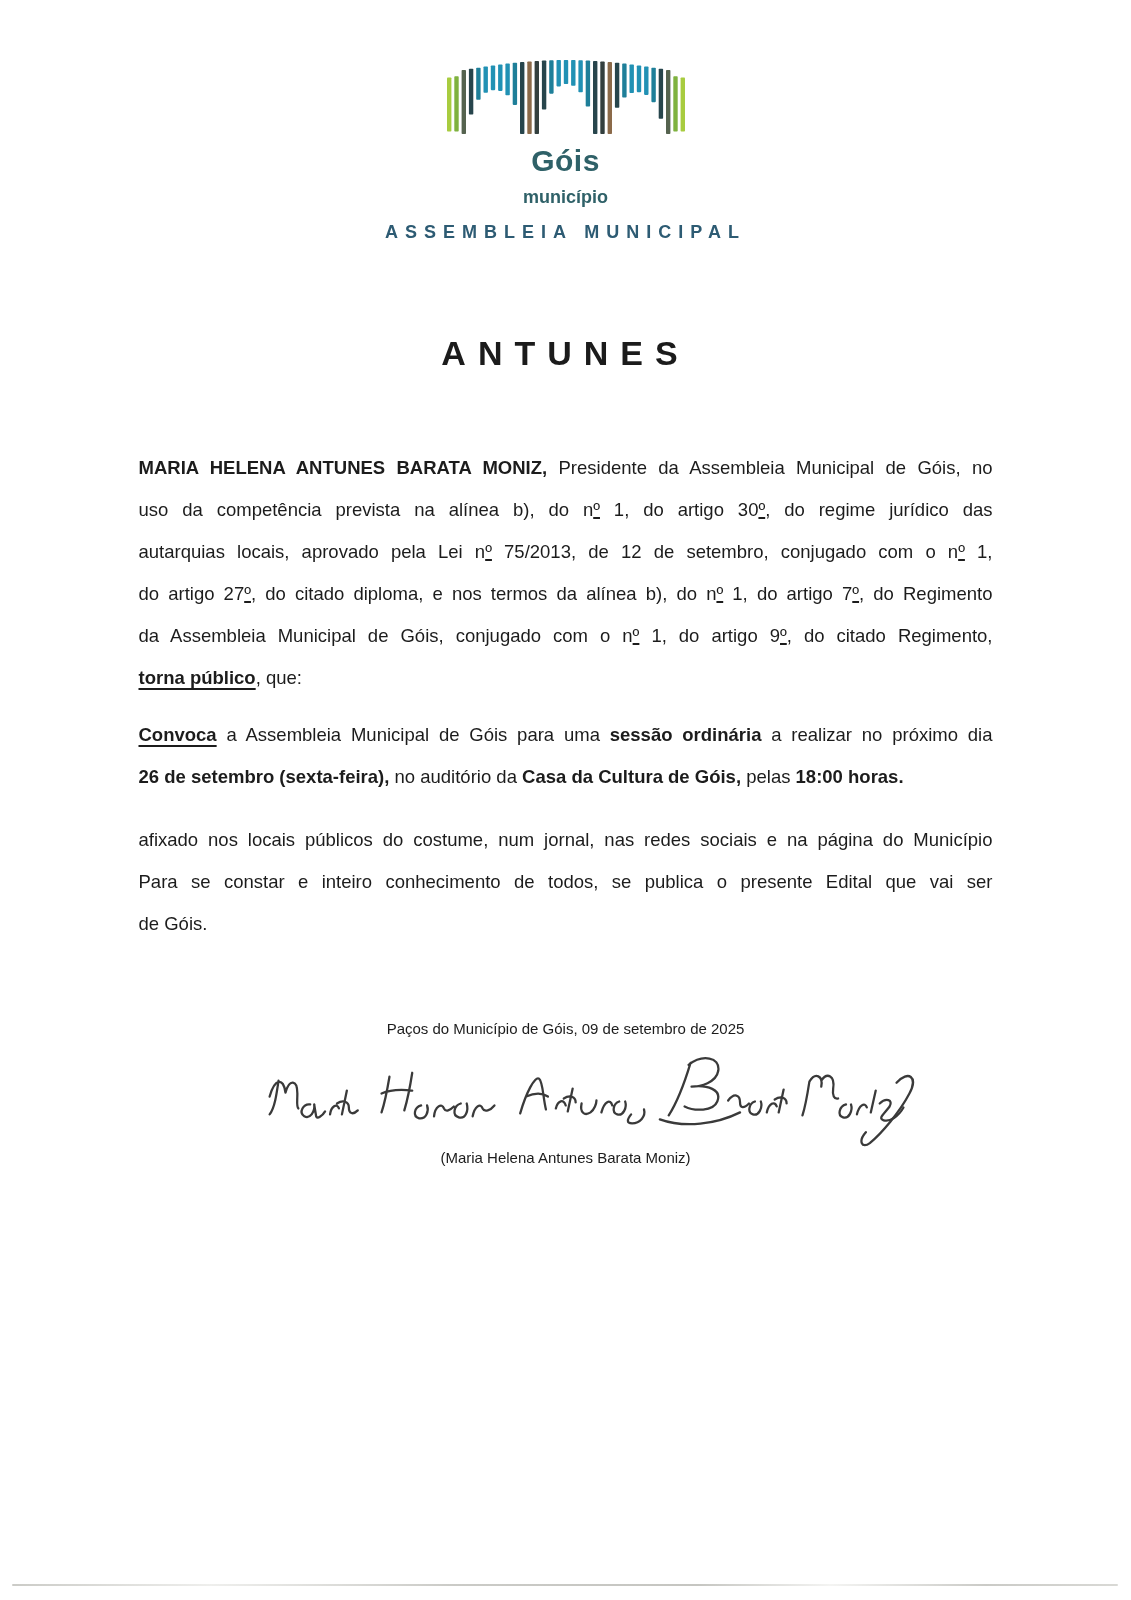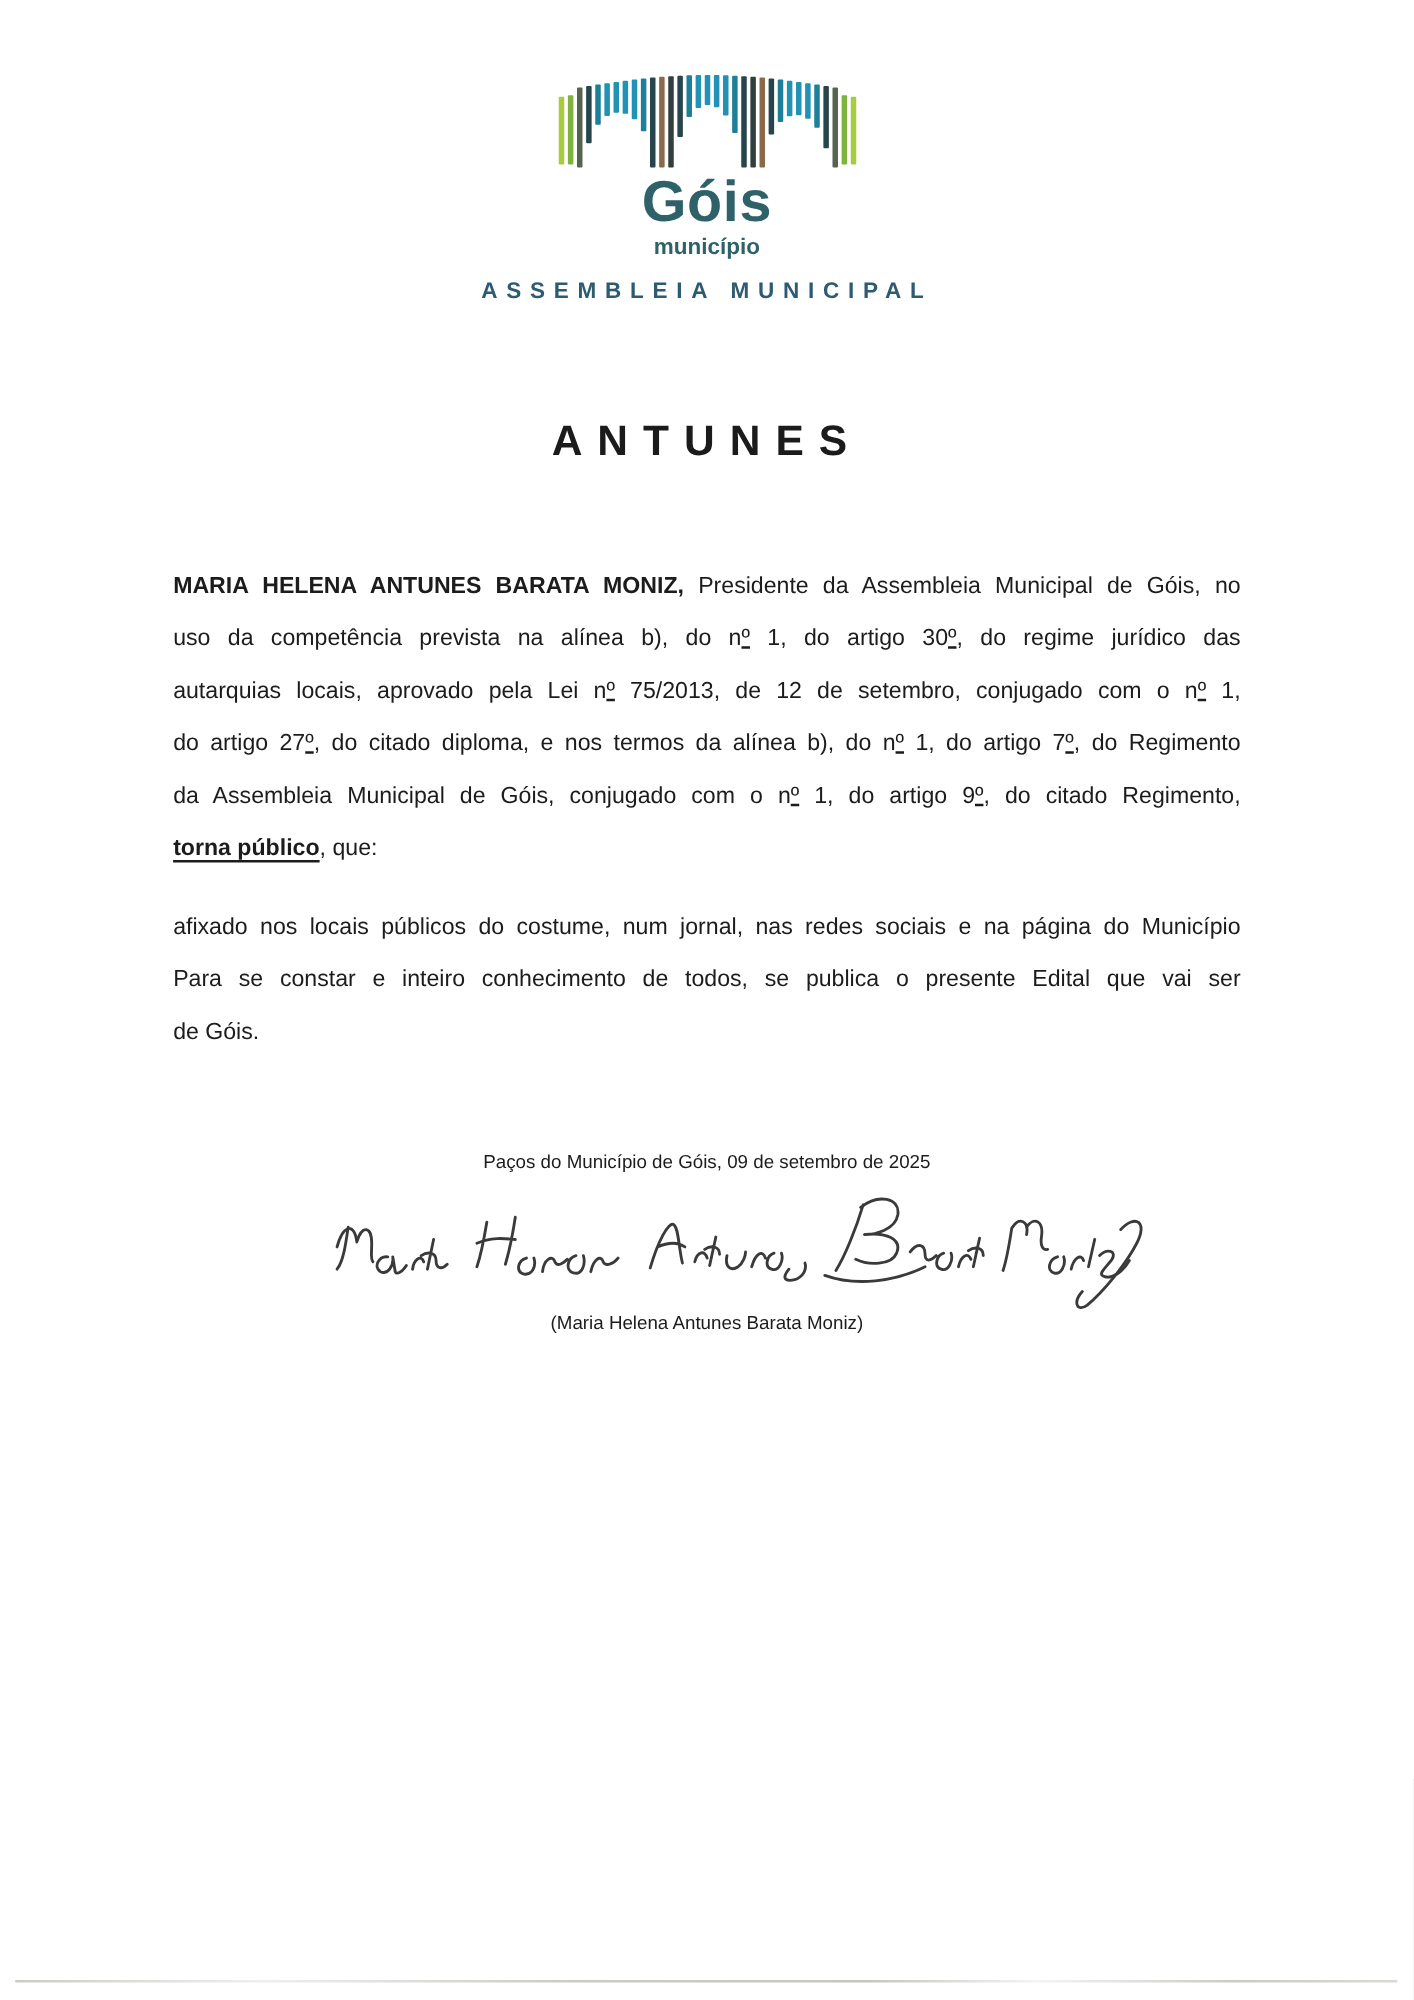--- a/index.html
+++ b/index.html
@@ -16,7 +16,7 @@
   .logo-block{padding-top:56px;text-align:center;}
   .bridge-svg{display:block;margin:0 auto;width:240px;height:84px;}
   .gois-name{
-    font-size:46px;font-weight:bold;line-height:46px;margin-top:-2px;
+    font-size:30px;font-weight:bold;line-height:46px;margin-top:-2px;
     color:var(--teal);letter-spacing:0.5px;text-align:center;
   }
   .gois-sub{

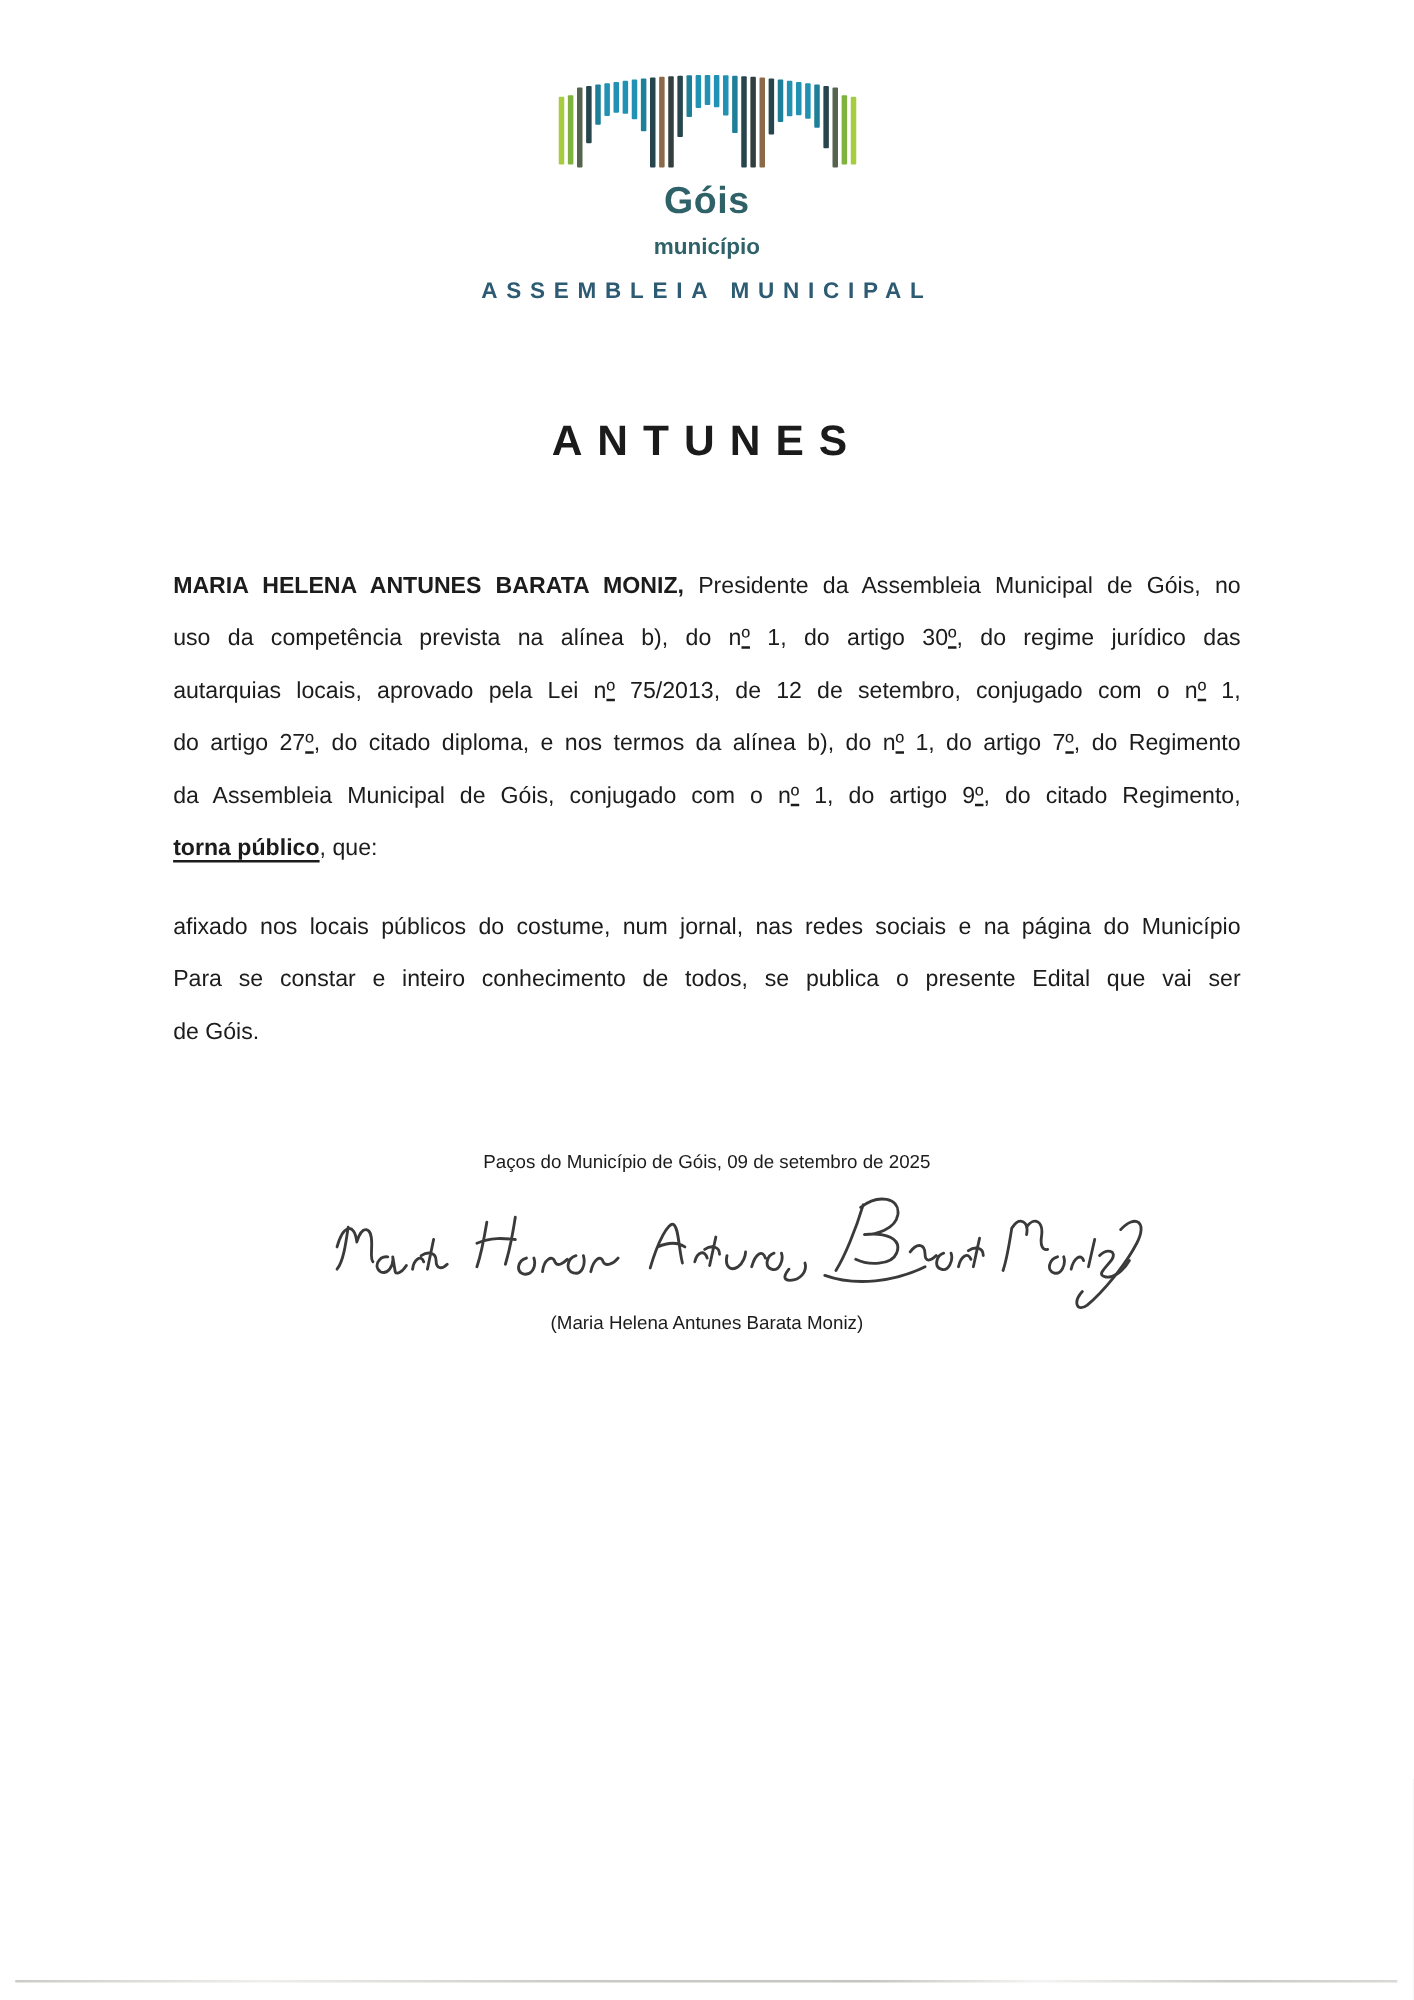--- a/index.html
+++ b/index.html
@@ -119,6 +119,7 @@
         <div class="text-line last"><span class="seg-b seg-u">torna público</span><span>, que:</span></div>
       </div>
       <div class="para" style="margin-top: 15px;">
+        <div class="text-line"><span class="seg-b seg-u">Convoca</span><span> a Assembleia Municipal de Góis para uma </span><span class="seg-b">sessão ordinária</span><span> a realizar no próximo dia</span></div>
       </div>
       <div class="para" style="margin-top: 21px;">
         <div class="text-line"><span>afixado nos locais públicos do costume, num jornal, nas redes sociais e na página do Município</span></div>

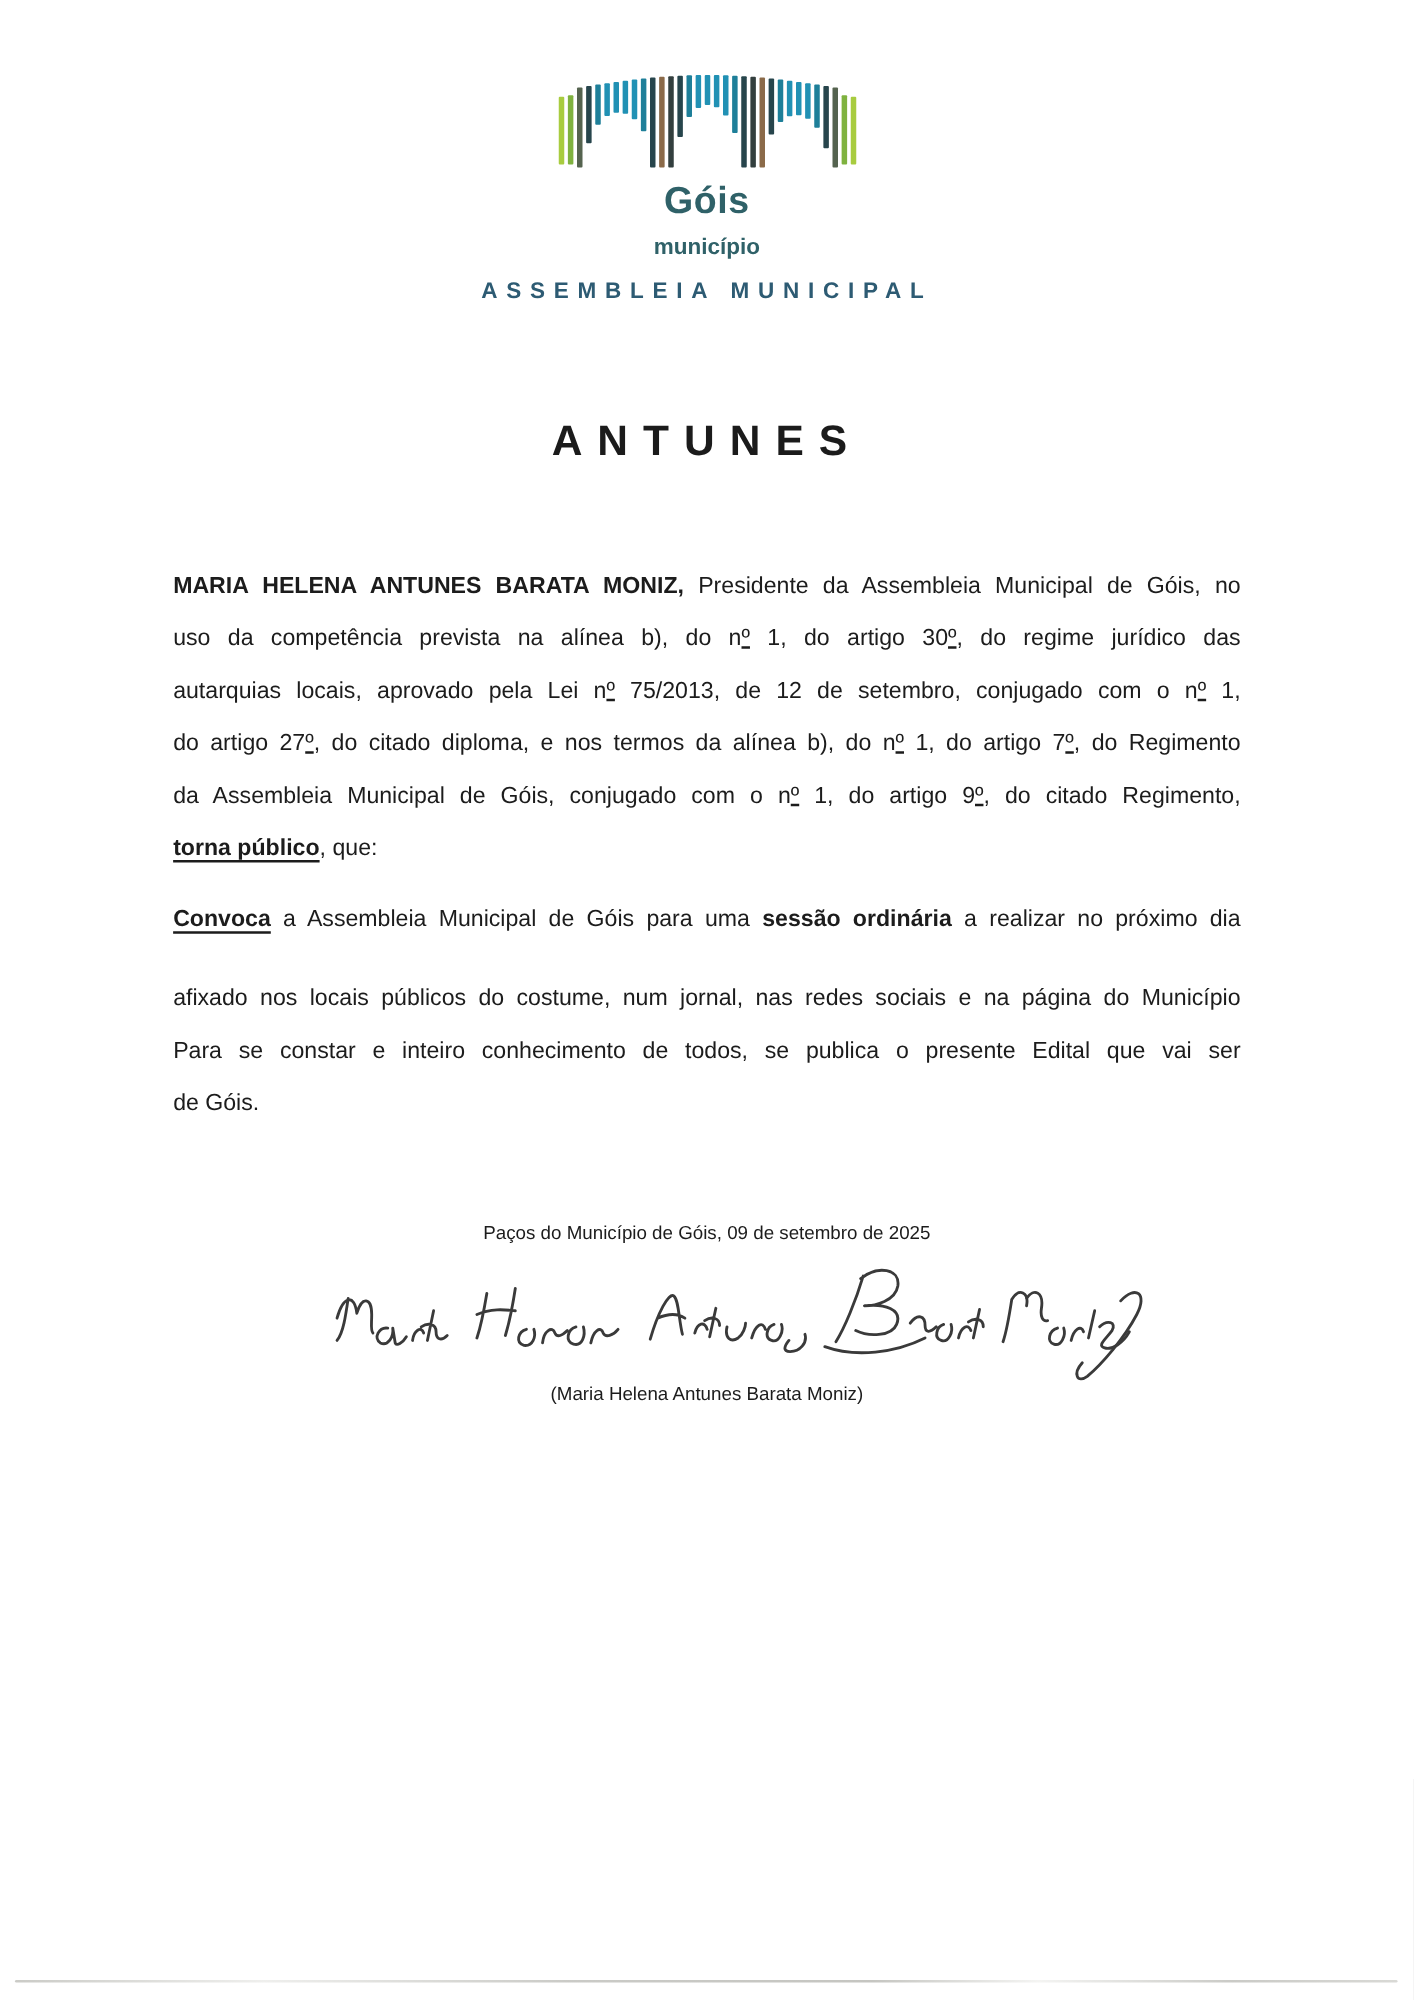--- a/index.html
+++ b/index.html
@@ -120,6 +120,7 @@
       </div>
       <div class="para" style="margin-top: 15px;">
         <div class="text-line"><span class="seg-b seg-u">Convoca</span><span> a Assembleia Municipal de Góis para uma </span><span class="seg-b">sessão ordinária</span><span> a realizar no próximo dia</span></div>
+        <div class="text-line last"><span class="seg-b">26 de setembro (sexta-feira),</span><span> no auditório da </span><span class="seg-b">Casa da Cultura de Góis,</span><span> pelas </span><span class="seg-b">18:00 horas.</span></div>
       </div>
       <div class="para" style="margin-top: 21px;">
         <div class="text-line"><span>afixado nos locais públicos do costume, num jornal, nas redes sociais e na página do Município</span></div>

